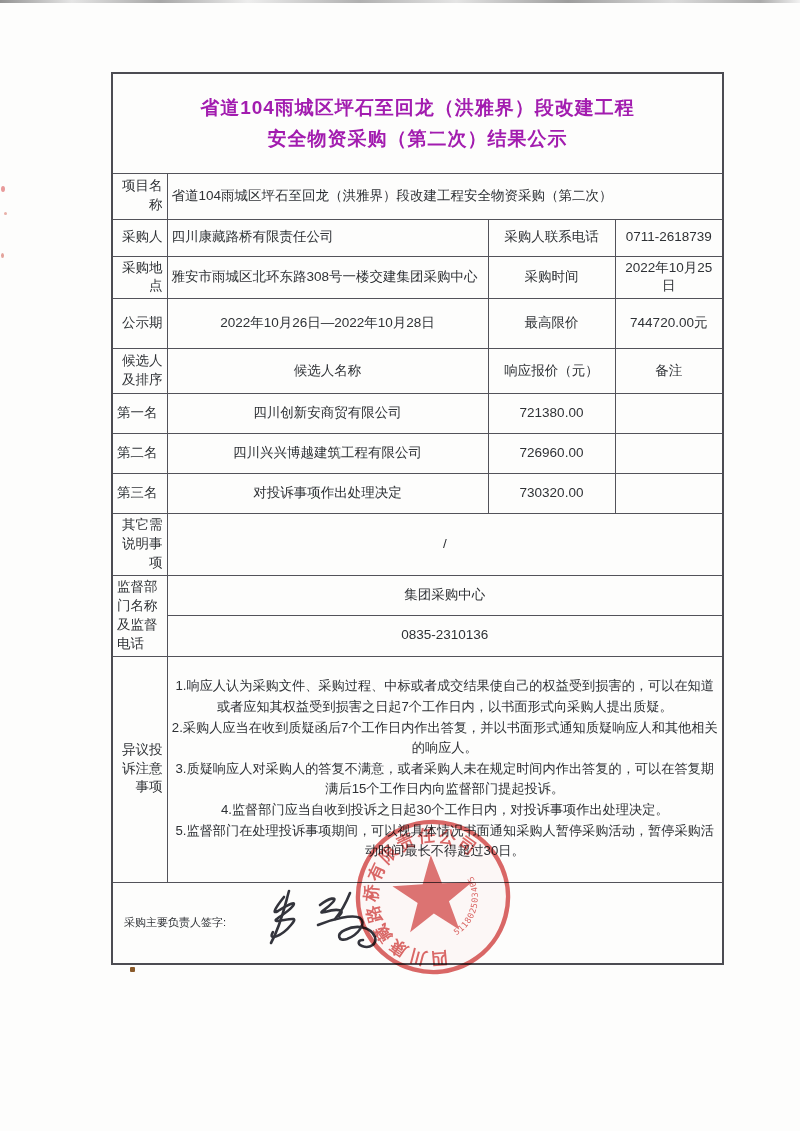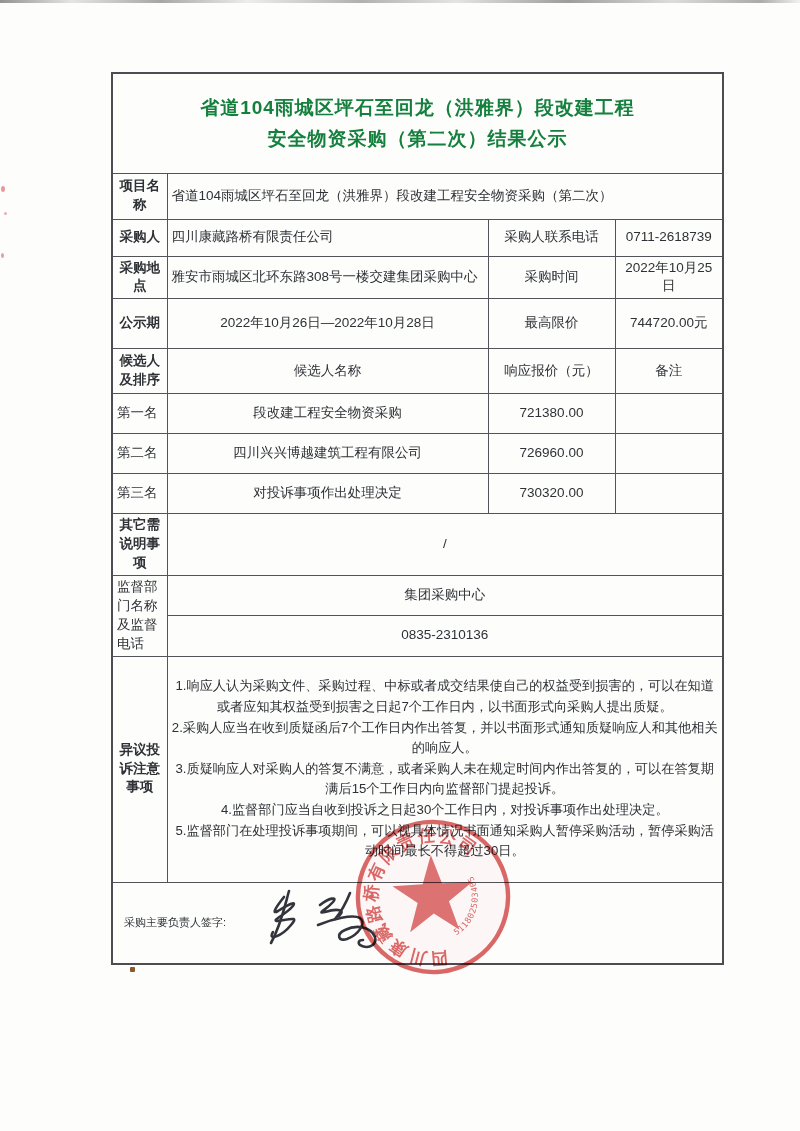--- a/index.html
+++ b/index.html
@@ -41,7 +41,7 @@
   table.doc{border:2px solid #4c4c52;}
   .title-cell{text-align:center;}
   .title-cell .t{
-    font-weight:bold;font-size:19px;line-height:1.65;letter-spacing:1px;color:#15803d;
+    font-weight:bold;font-size:19px;line-height:1.65;letter-spacing:1px;color:#a21caf;
   }
   td.lbl{text-align:center;padding-left:5px;padding-right:2px;font-weight:bold;}
   td.lbl-center{text-align:left;padding-left:2px;padding-right:2px;}

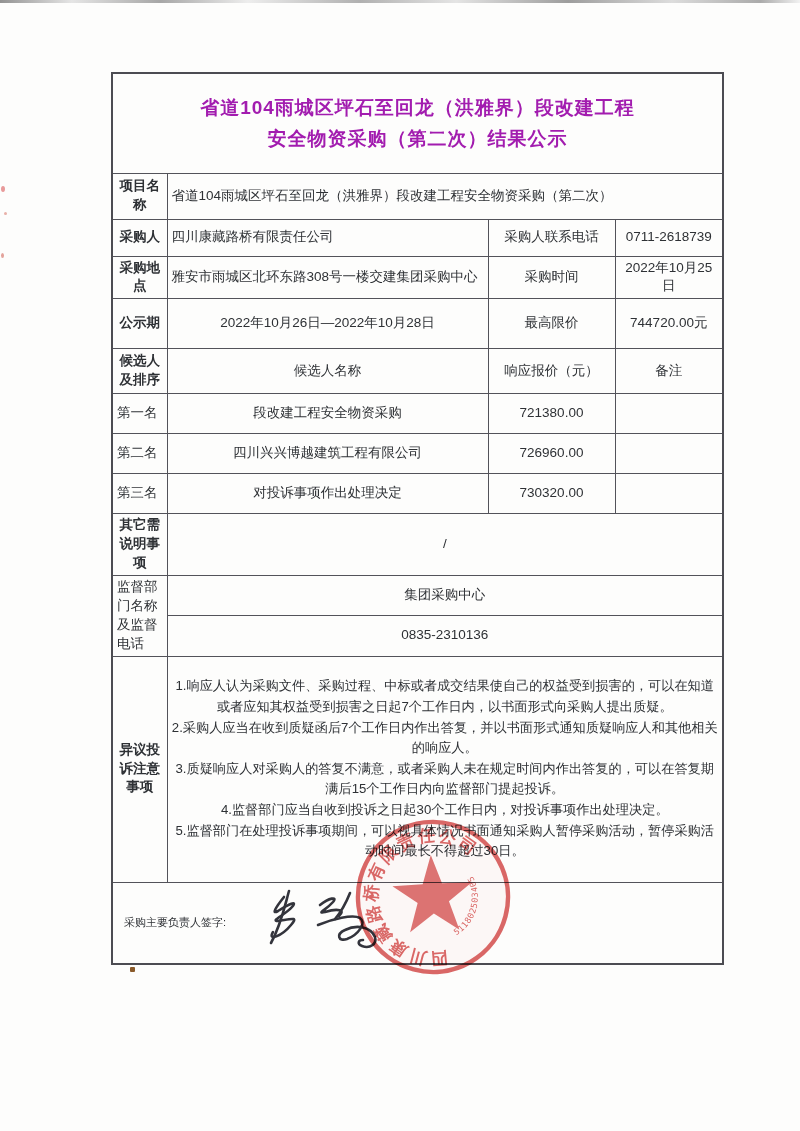--- a/index.html
+++ b/index.html
@@ -43,7 +43,7 @@
   .title-cell .t{
     font-weight:bold;font-size:19px;line-height:1.65;letter-spacing:1px;color:#a21caf;
   }
-  td.lbl{text-align:center;padding-left:5px;padding-right:2px;font-weight:bold;}
+  td.lbl{text-align:right;padding-left:5px;padding-right:2px;}
   td.lbl-center{text-align:left;padding-left:2px;padding-right:2px;}
   td.val-left{text-align:left;padding-left:9px;}
   td.val-center{text-align:center;}

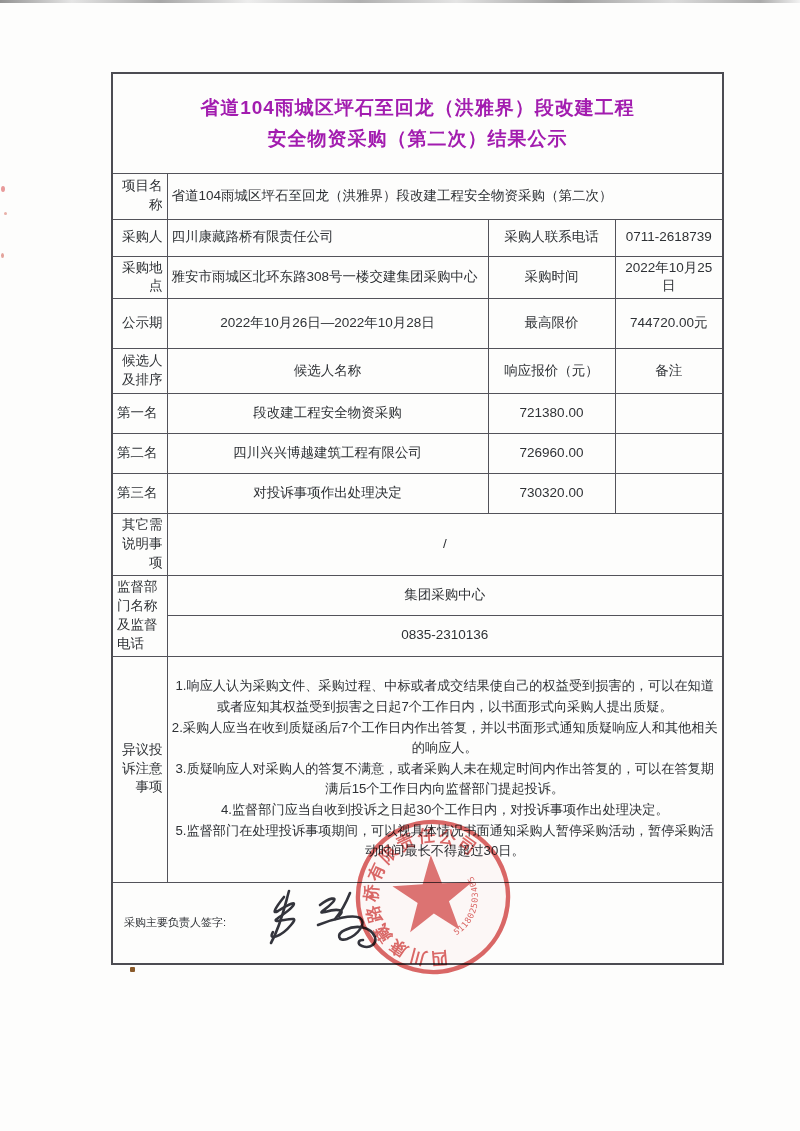--- a/index.html
+++ b/index.html
@@ -130,7 +130,7 @@
 
     <tr style="height:40px">
       <td class="lbl-center">第一名</td>
-      <td class="val-center">段改建工程安全物资采购</td>
+      <td class="val-center">四川创新安商贸有限公司</td>
       <td class="val-center">721380.00</td>
       <td class="val-center"></td>
     </tr>

